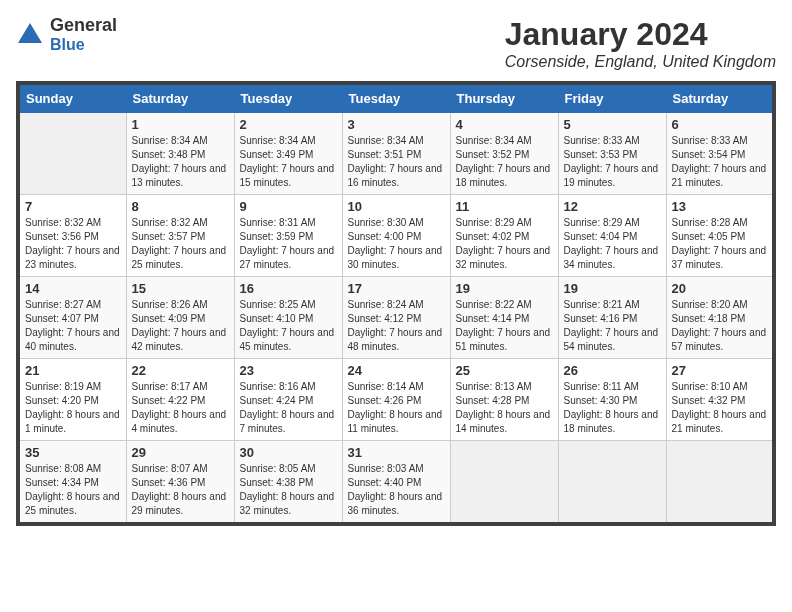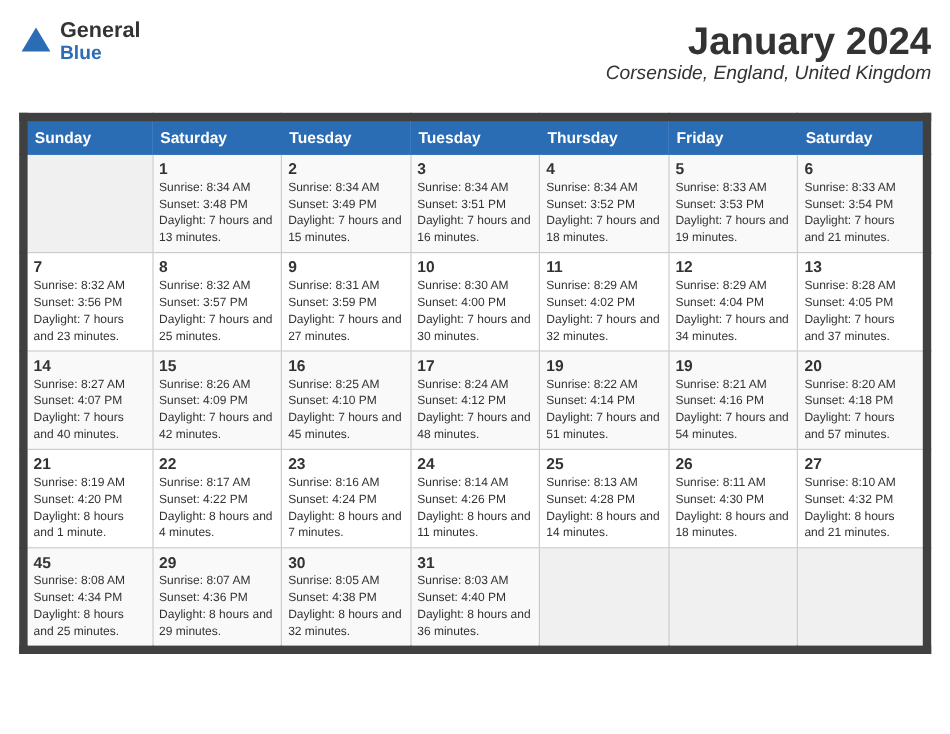--- a/index.html
+++ b/index.html
@@ -14,7 +14,7 @@
       display: flex;
       justify-content: space-between;
       align-items: flex-start;
-      margin-bottom: 23px;
+      margin-bottom: 10px;
     }
     .logo {
       display: flex;

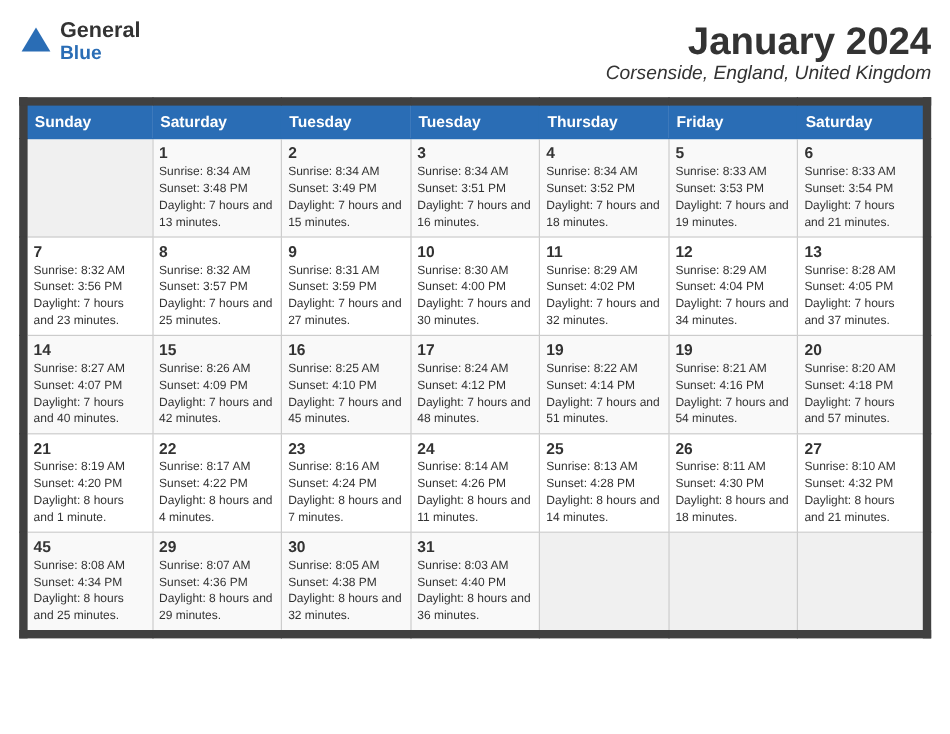--- a/index.html
+++ b/index.html
@@ -41,7 +41,7 @@
       height: 28px;
     }
     .title-area {
-      text-align: right;
+      text-align: left;
     }
     .month-title {
       font-size: 32px;

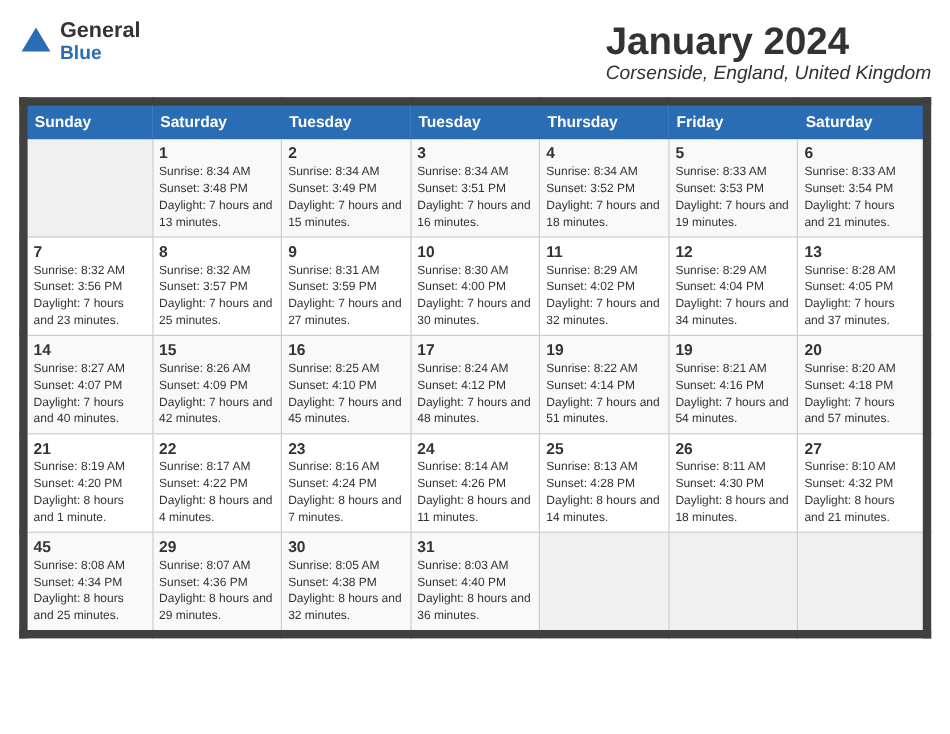--- a/index.html
+++ b/index.html
@@ -56,7 +56,7 @@
     .calendar-table {
       width: 100%;
       border-collapse: collapse;
-      border: 7px solid #404040;
+      border: 4px solid #404040;
     }
     .calendar-table th {
       background: #2a6db5;

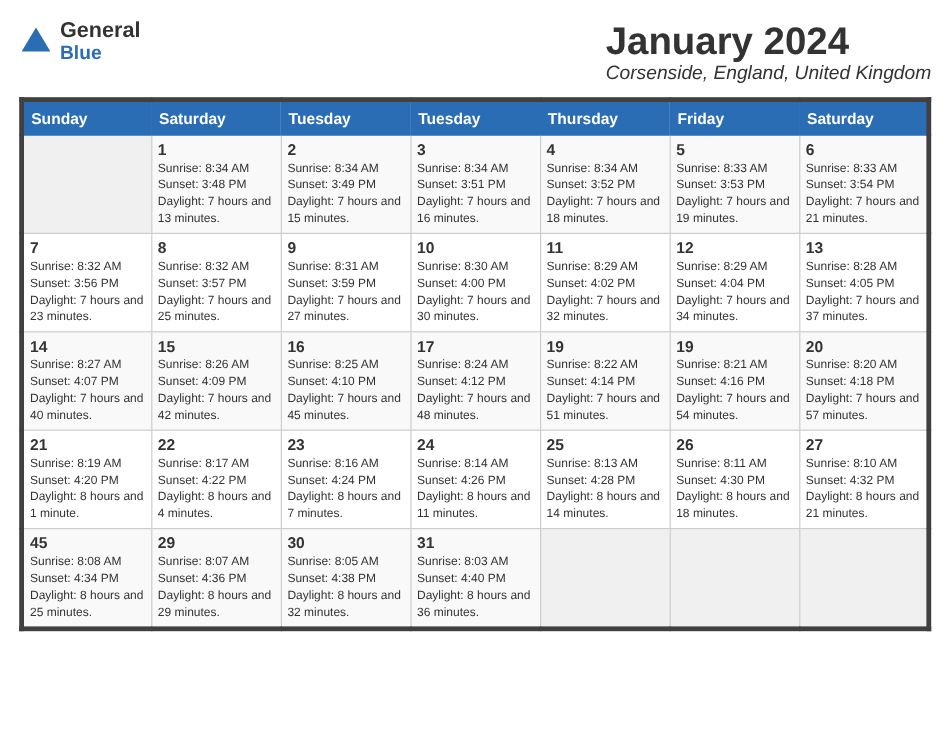--- a/index.html
+++ b/index.html
@@ -249,7 +249,7 @@
       </tr>
       <tr>
         <td>
-        <span class="day-number">45</span>
+        <span class="day-number">35</span>
         <span class="day-info">Sunrise: 8:08 AM<br>Sunset: 4:34 PM<br>Daylight: 8 hours and 25 minutes.</span>
       </td>
         <td>

